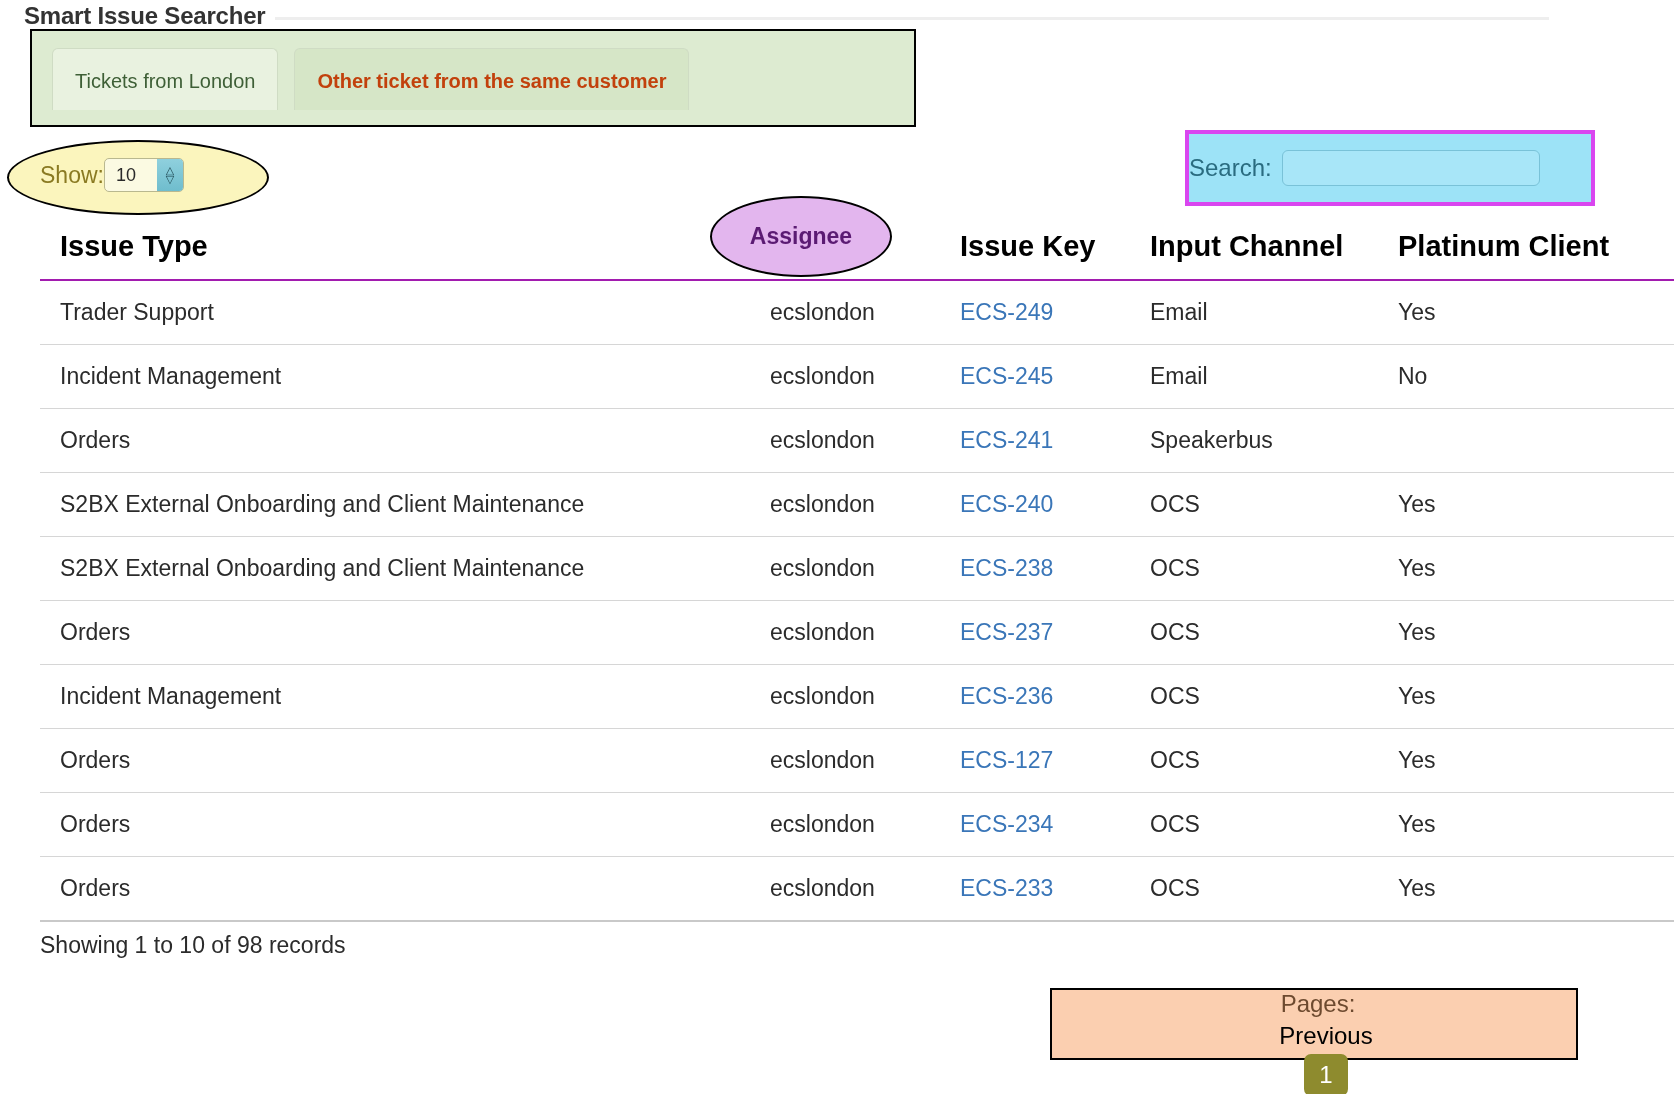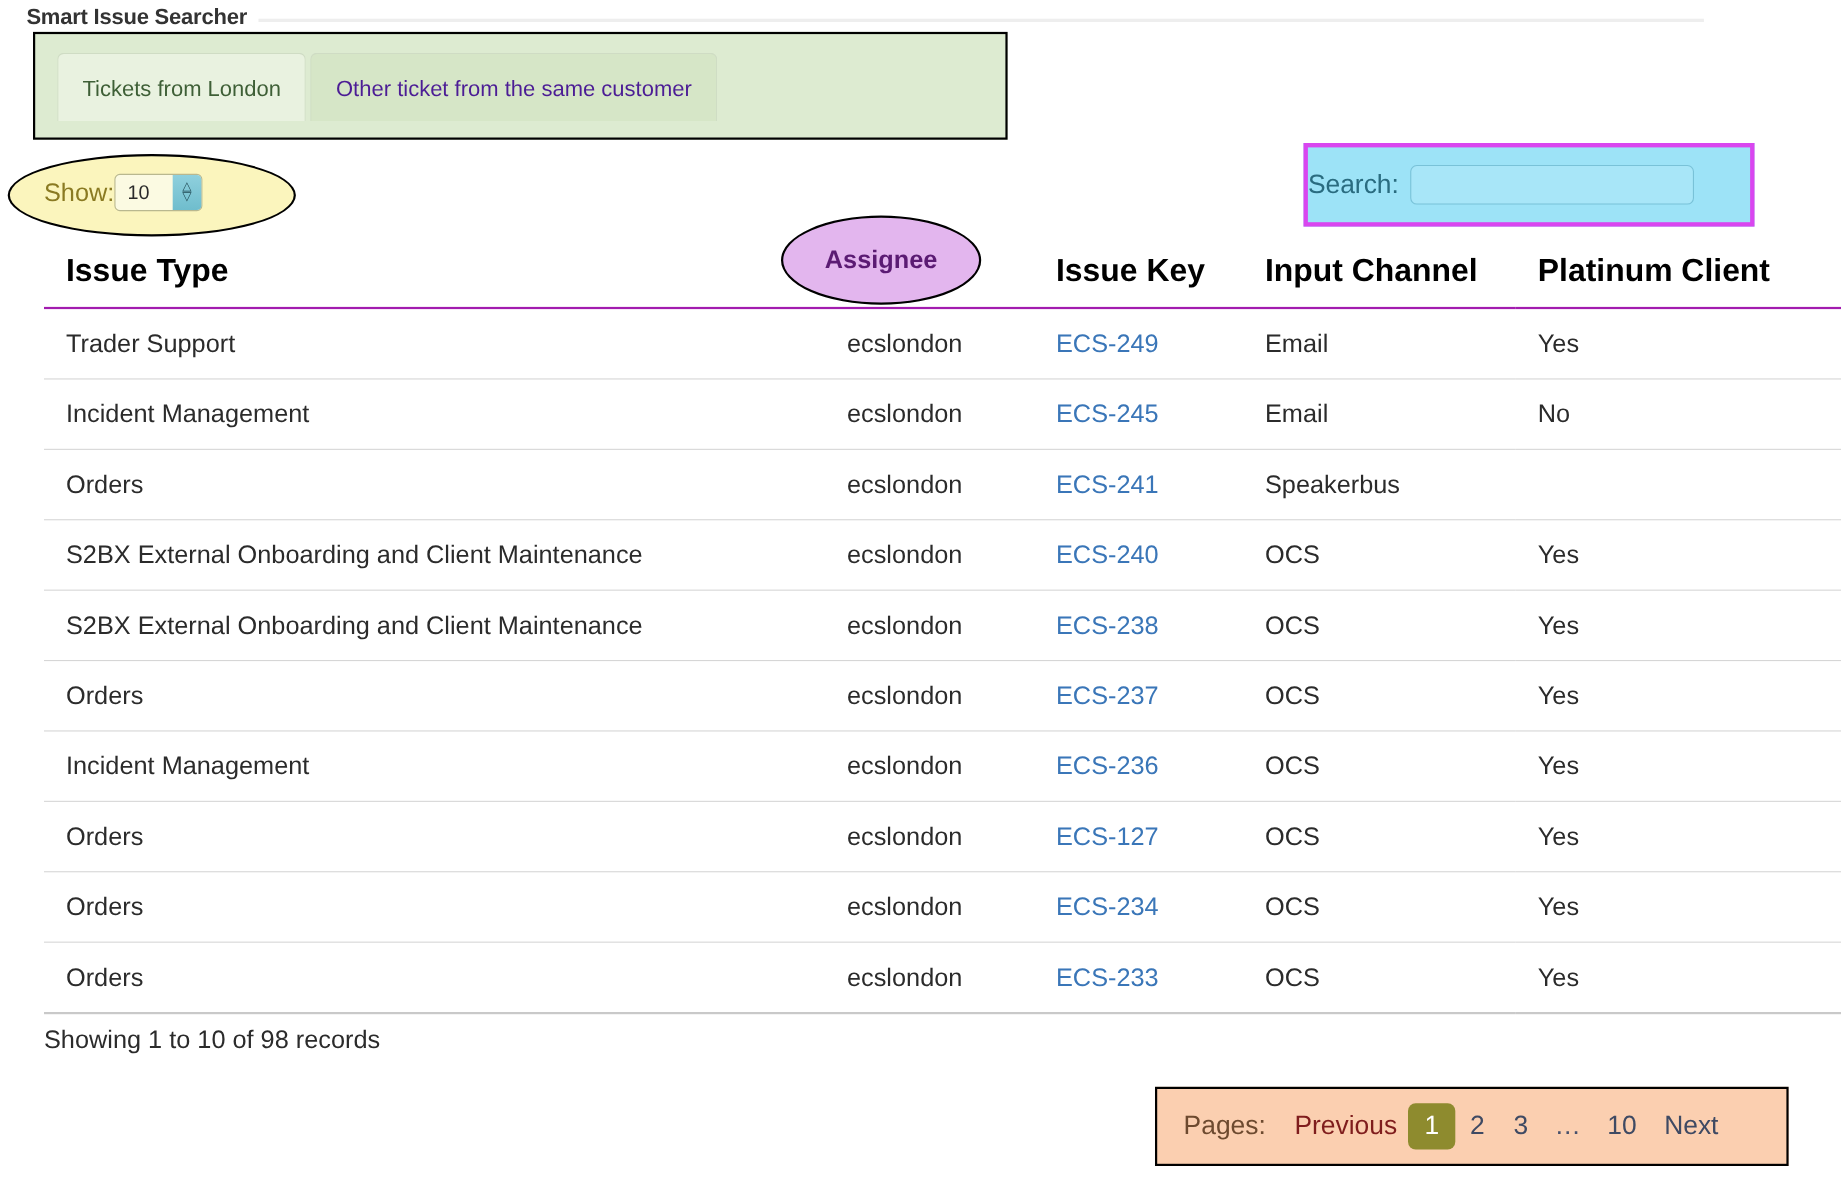--- a/index.html
+++ b/index.html
@@ -33,7 +33,7 @@
     align-items: center;
   }
   .legend-title {
-    font-size: 20px;
+    font-size: 24px;
     font-weight: bold;
     color: #333333;
     padding-left: 24px;

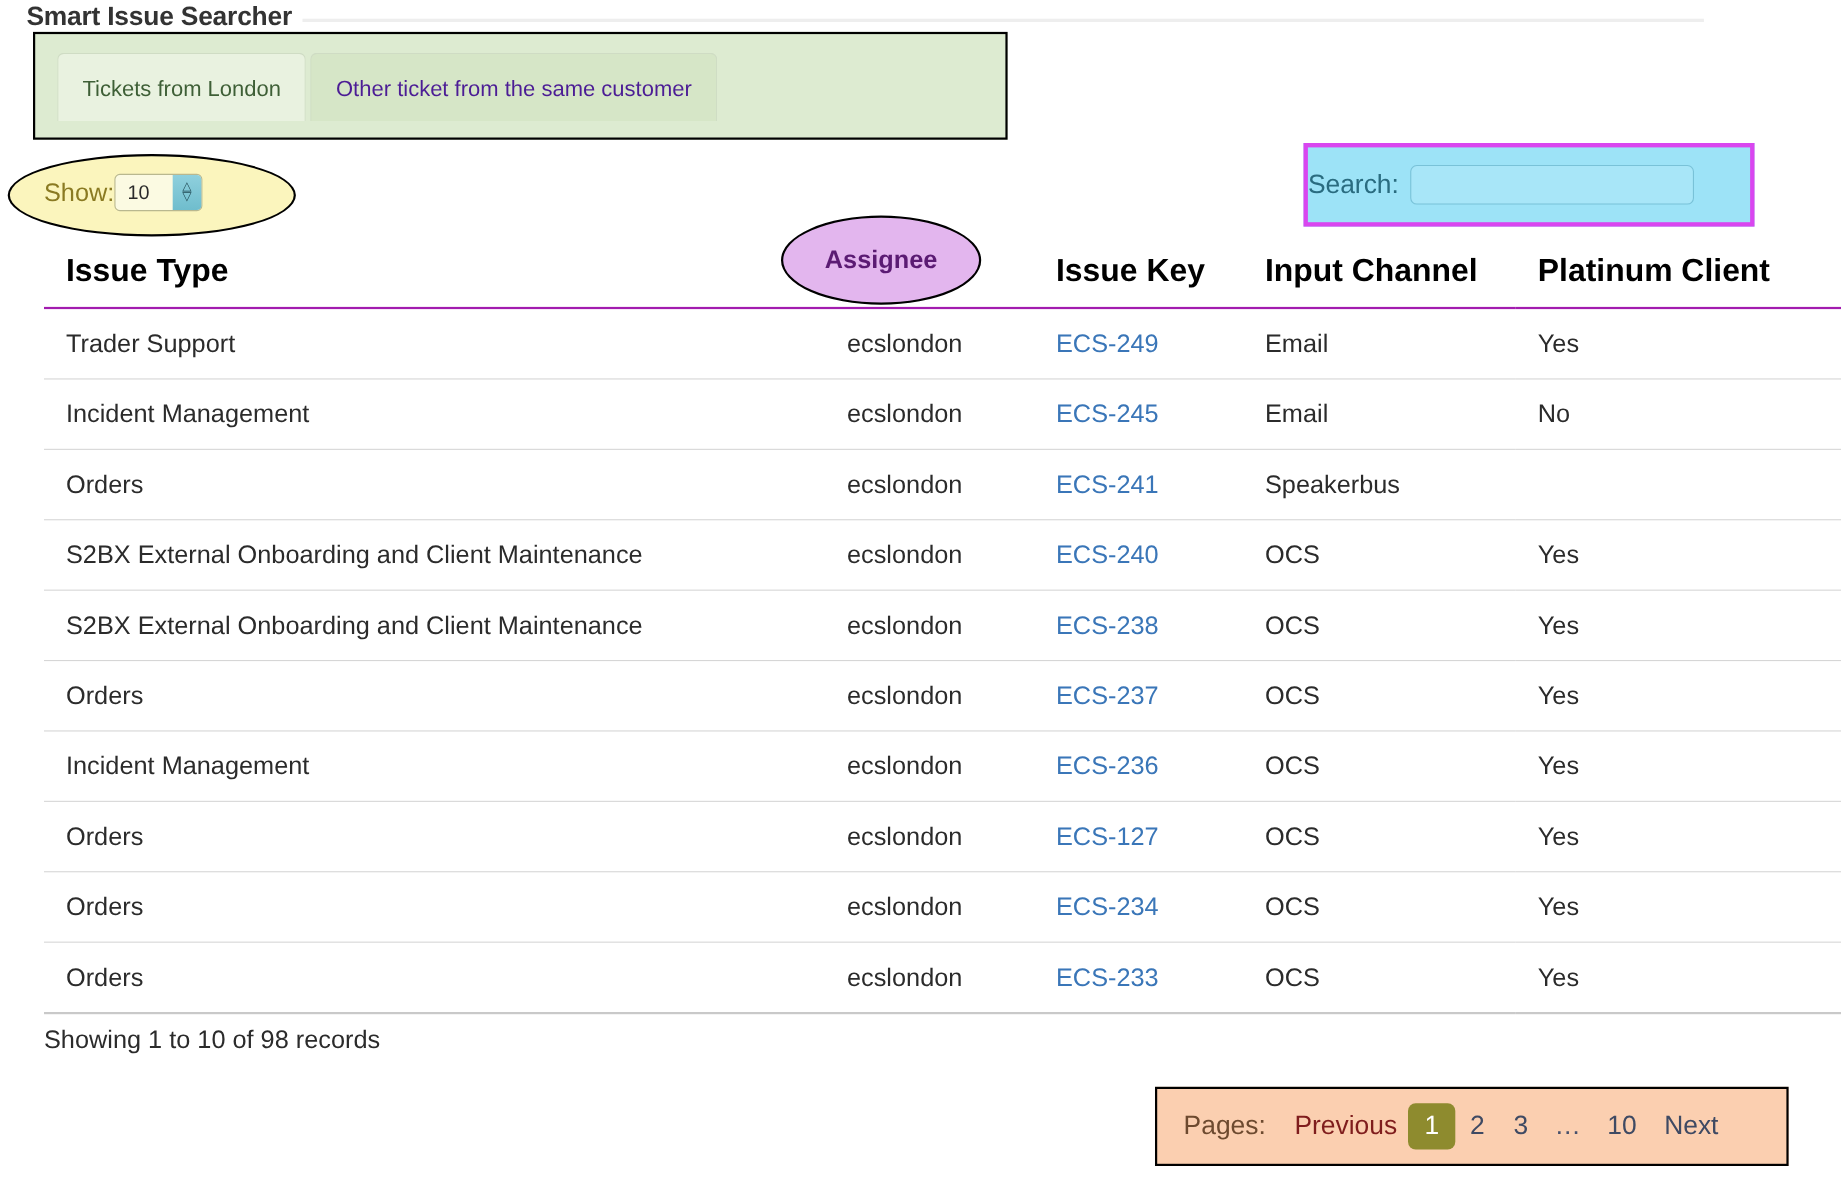--- a/index.html
+++ b/index.html
@@ -88,8 +88,9 @@
   }
   .tab.inactive {
     background: #d6e6c7;
-    color: #4c1d95;
-    margin-left: 4px;
+    color: #c2410c;
+    margin-left: 16px;
+    font-weight: bold;
   }
 
   

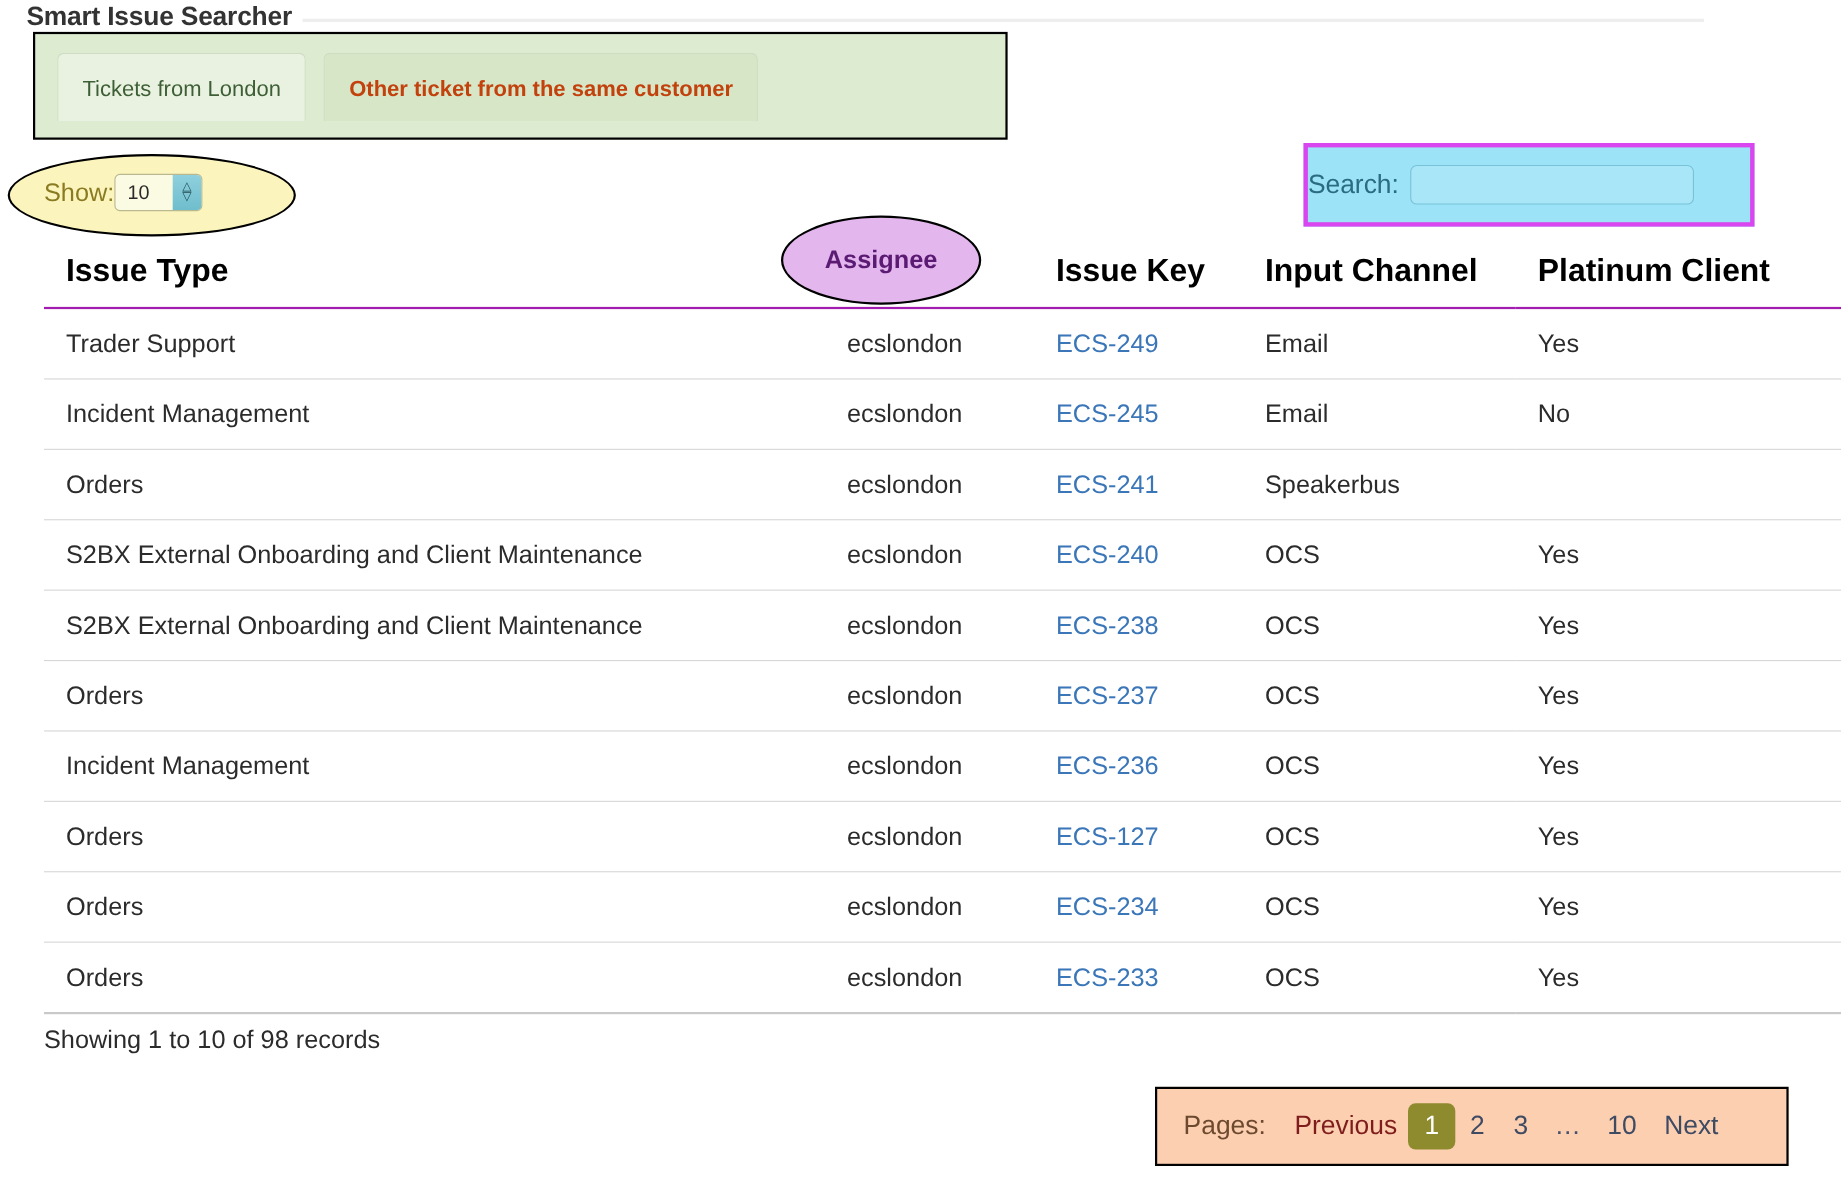--- a/index.html
+++ b/index.html
@@ -269,7 +269,7 @@
     position: absolute;
     left: 1050px;
     top: 988px;
-    width: 576px;
+    width: 528px;
     height: 72px;
     background: #fbcfb0;
     border: 2px solid #000000;
@@ -278,6 +278,7 @@
     align-items: center;
     padding-left: 24px;
     gap: 0px;
+    flex-direction: column;
   }
   .pages-label {
     font-size: 24px;

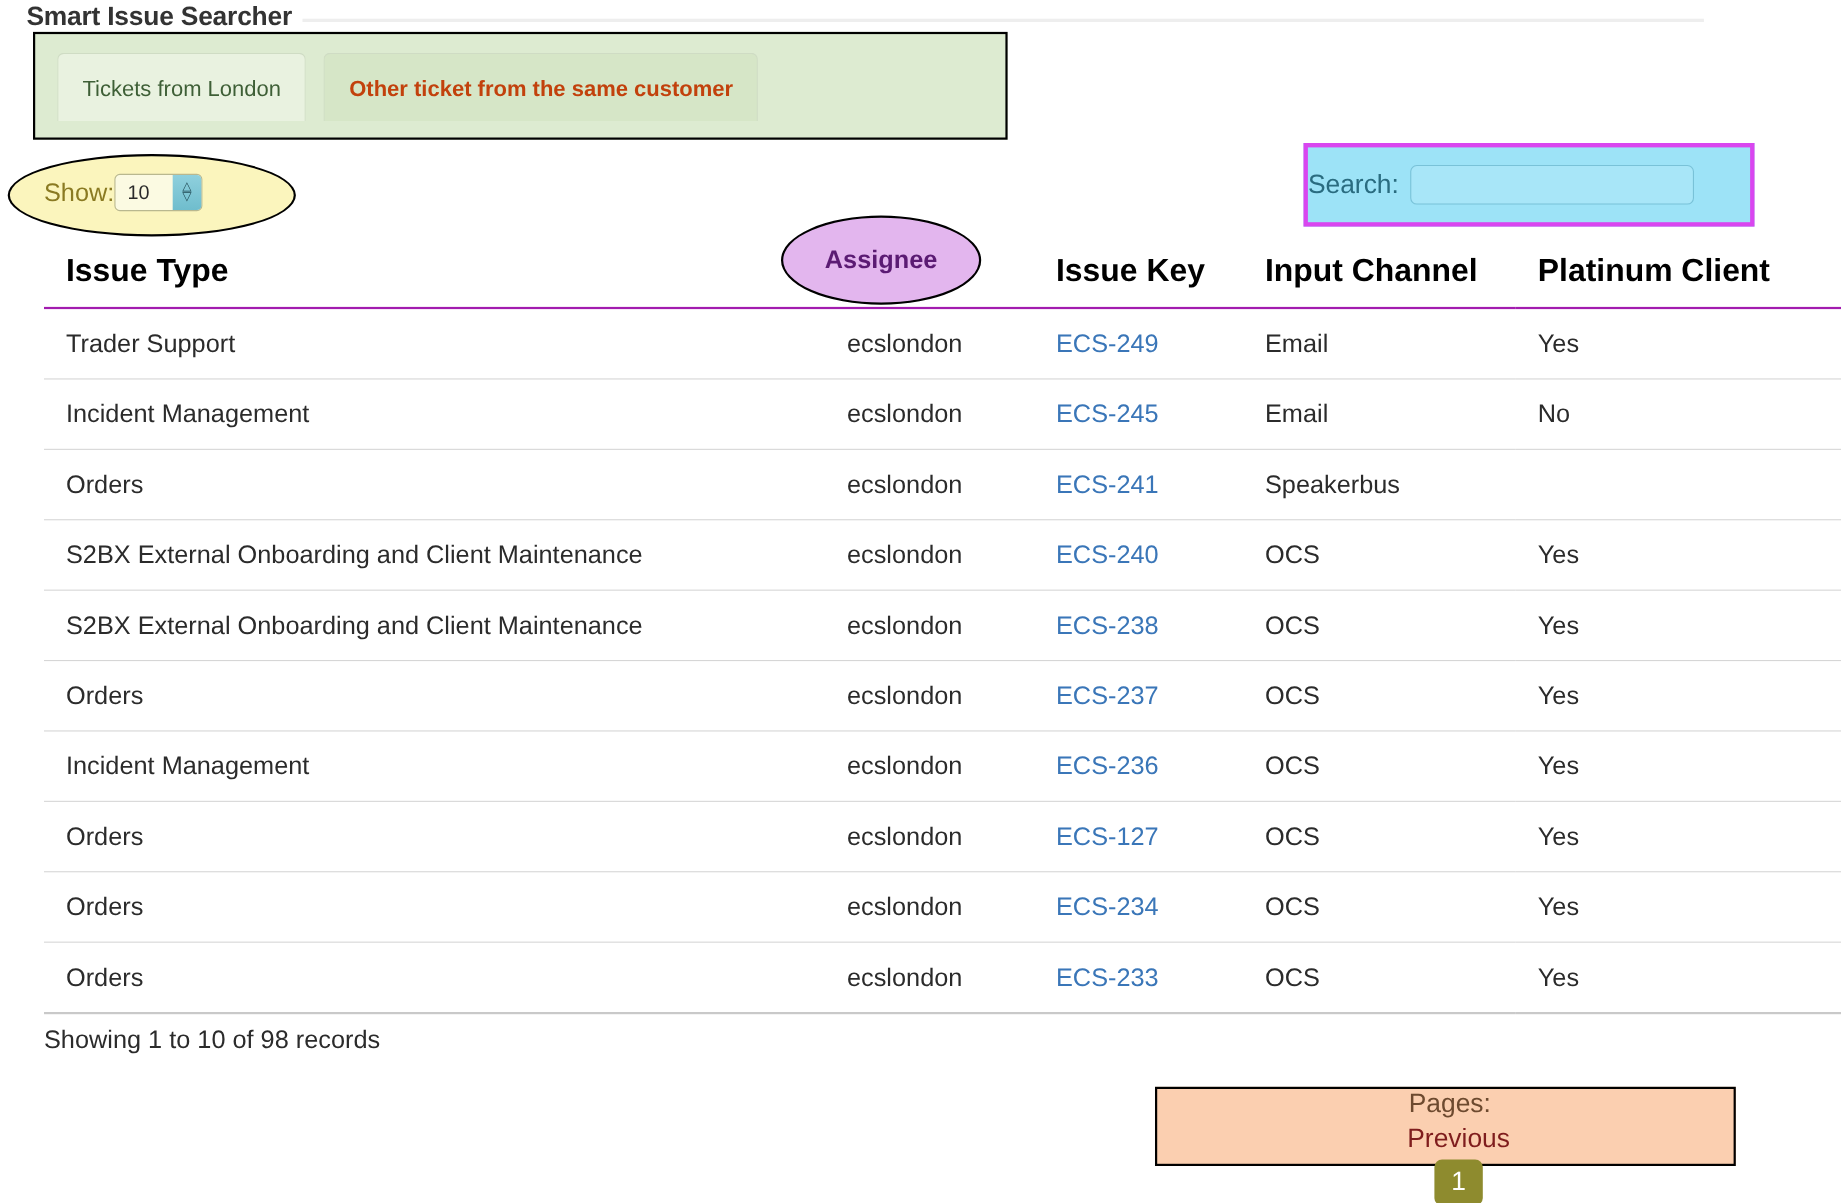--- a/index.html
+++ b/index.html
@@ -288,7 +288,7 @@
   }
   .page-btn {
     font-size: 24px;
-    color: #7f1d1d;
+    color: #000000;
     padding: 4px 10px;
     white-space: nowrap;
   }

